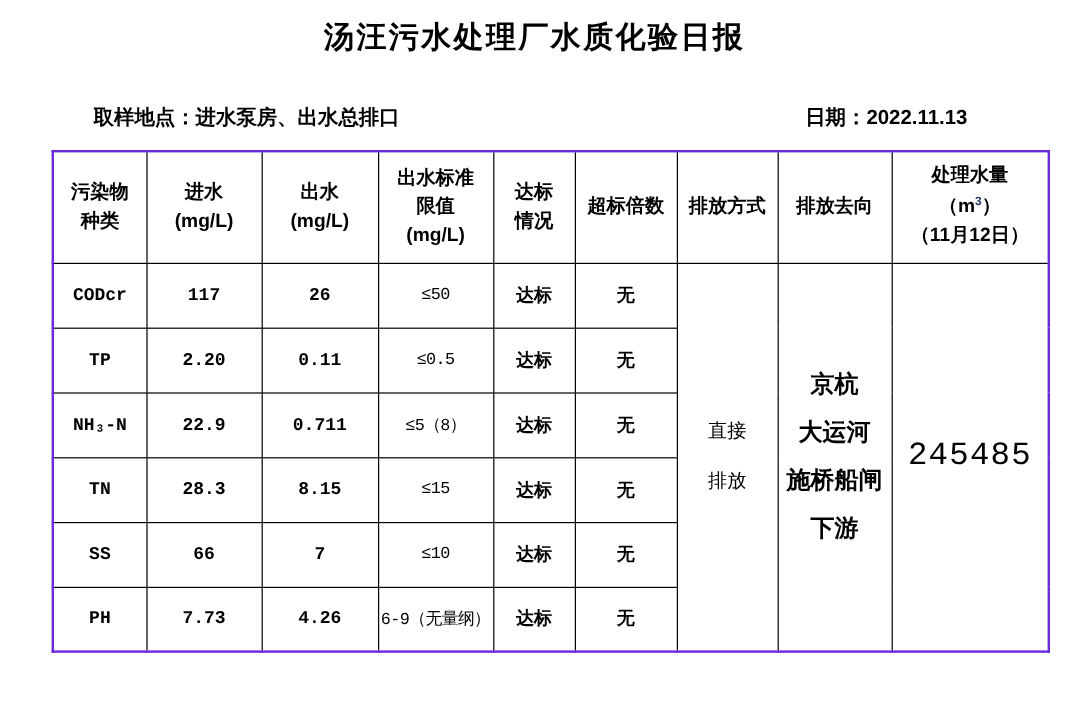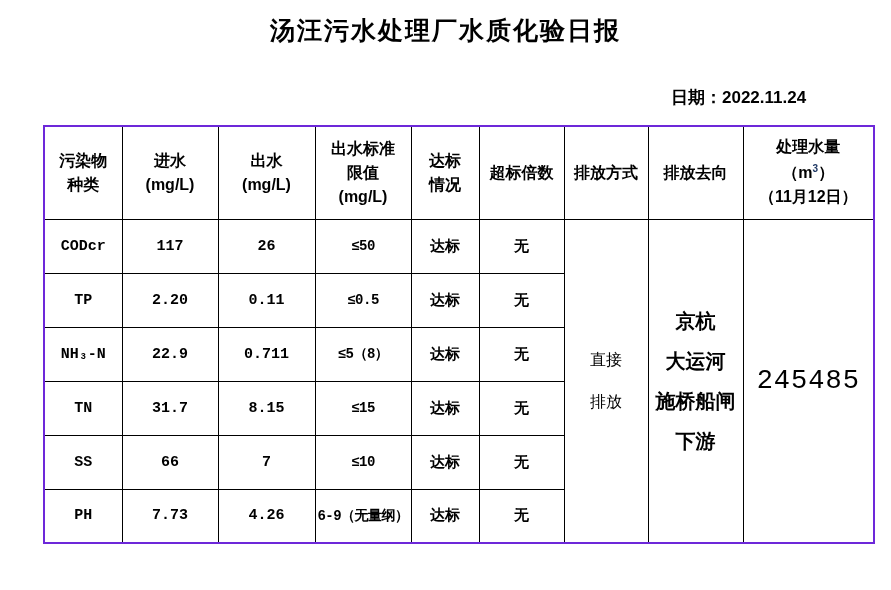--- a/index.html
+++ b/index.html
@@ -117,6 +117,7 @@
 <div class="page">
 
   <div class="title">汤汪污水处理厂水质化验日报</div>
+  <div class="sampling">取样地点：进水泵房、出水总排口</div>
   <div class="date">日期：2022.11.24</div>
 
   <table class="report">

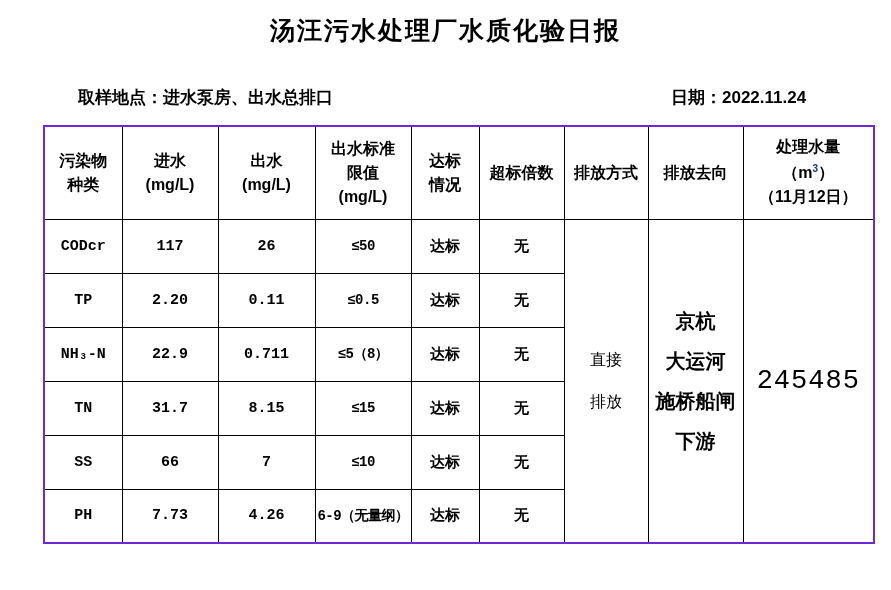--- a/index.html
+++ b/index.html
@@ -118,7 +118,7 @@
 
   <div class="title">汤汪污水处理厂水质化验日报</div>
   <div class="sampling">取样地点：进水泵房、出水总排口</div>
-  <div class="date">日期：2022.11.24</div>
+  <div class="date">日期：2022.11.13</div>
 
   <table class="report">
     <colgroup>

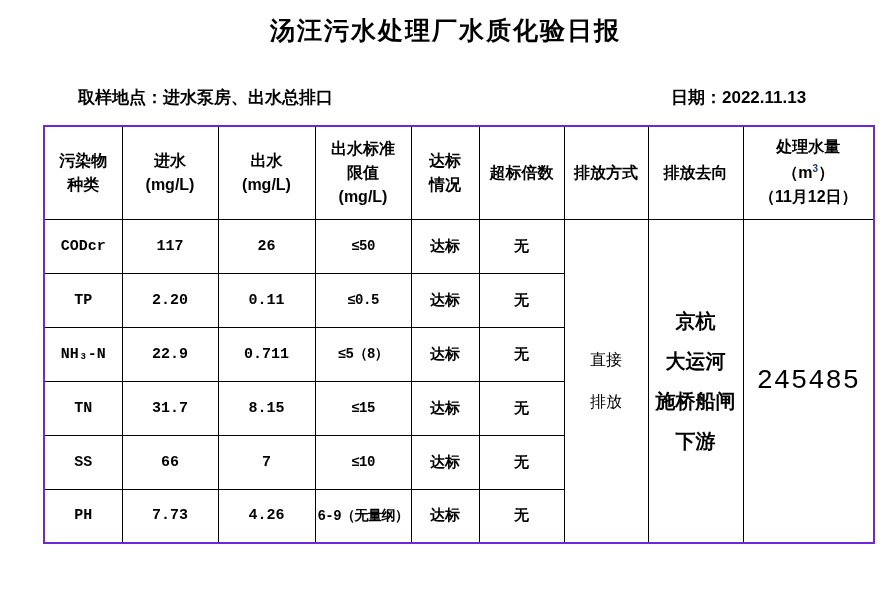--- a/index.html
+++ b/index.html
@@ -77,7 +77,7 @@
   }
   td.limit {
     font-family: "Liberation Mono", "DejaVu Sans Mono", monospace;
-    font-weight: bold;
+    font-weight: normal;
     font-size: 14px;
     letter-spacing: -0.5px;
   }

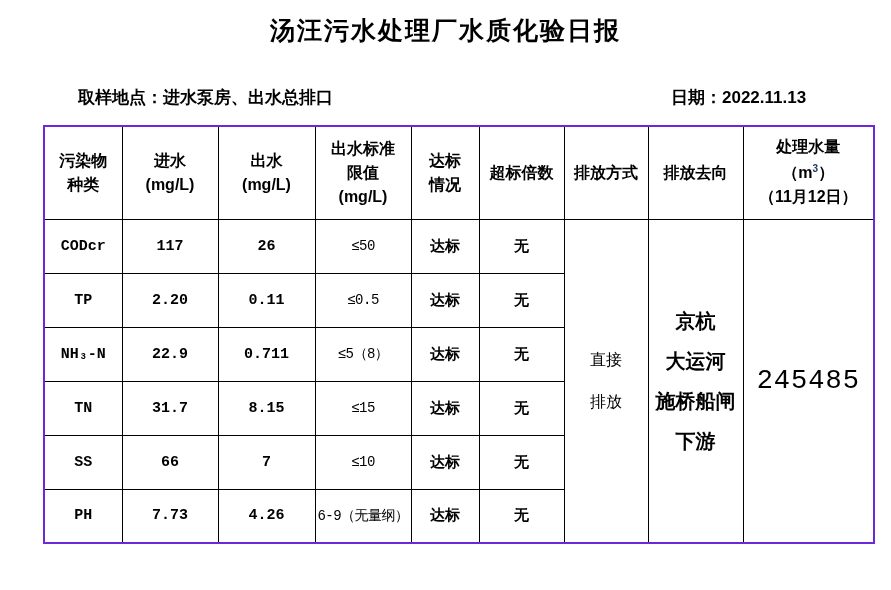--- a/index.html
+++ b/index.html
@@ -193,7 +193,7 @@
 
       <tr class="datarow">
         <td class="num">TN</td>
-        <td class="num">31.7</td>
+        <td class="num">28.3</td>
         <td class="num">8.15</td>
         <td class="limit">≤15</td>
         <td class="cn">达标</td>

